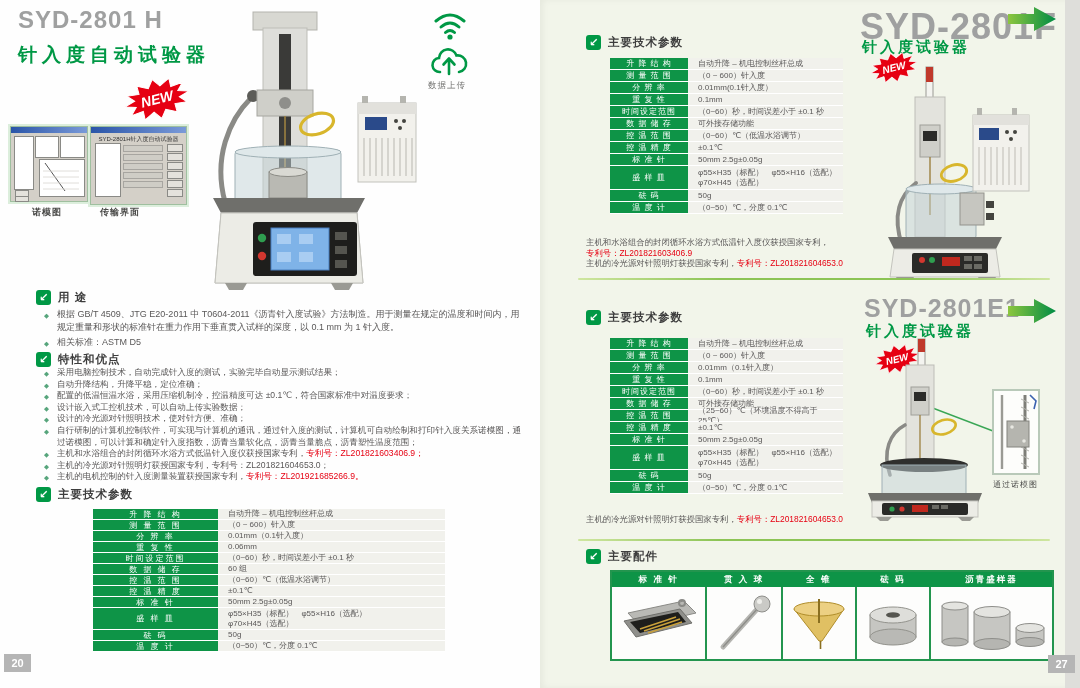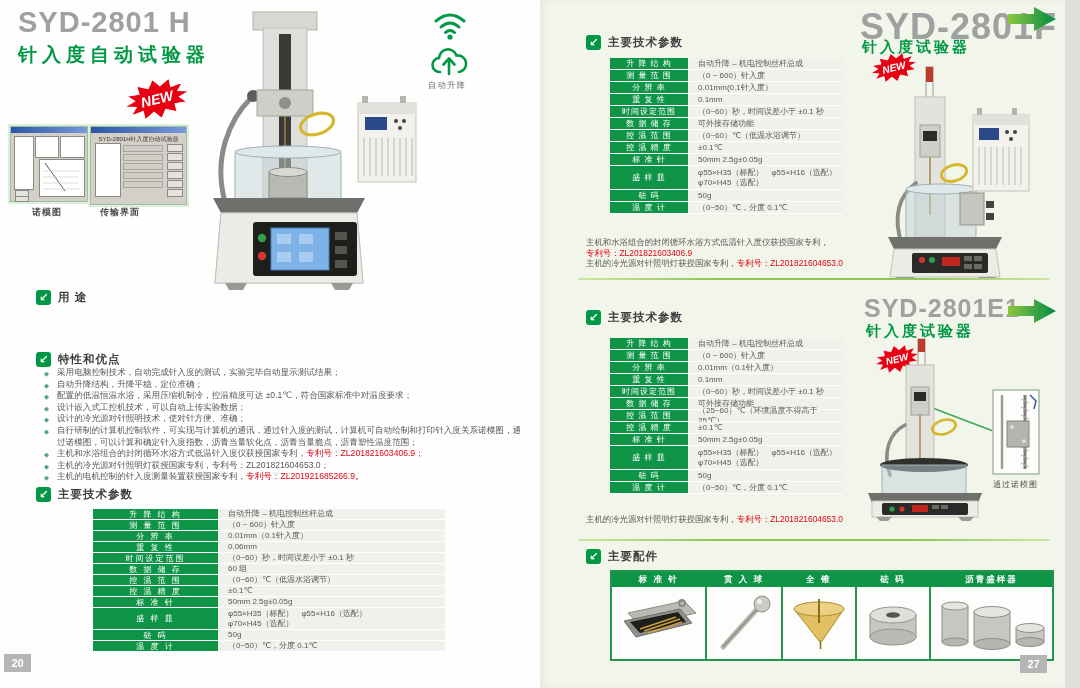--- a/index.html
+++ b/index.html
@@ -12,7 +12,7 @@
   
   .model-title{font-weight:bold;color:#9fa0a0;letter-spacing:1px;}
   .model-sub{font-weight:bold;color:#009845;text-align:center;}
-  #lp-model{left:18px;top:6px;font-size:29px;}
+  #lp-model{left:18px;top:6px;font-size:24px;}
   #lp-sub{left:18px;top:42px;font-size:19px;letter-spacing:5px;}
   #f-model{left:320px;top:6px;font-size:36px;}
   #f-sub{left:322px;top:38px;font-size:15px;letter-spacing:3px;}

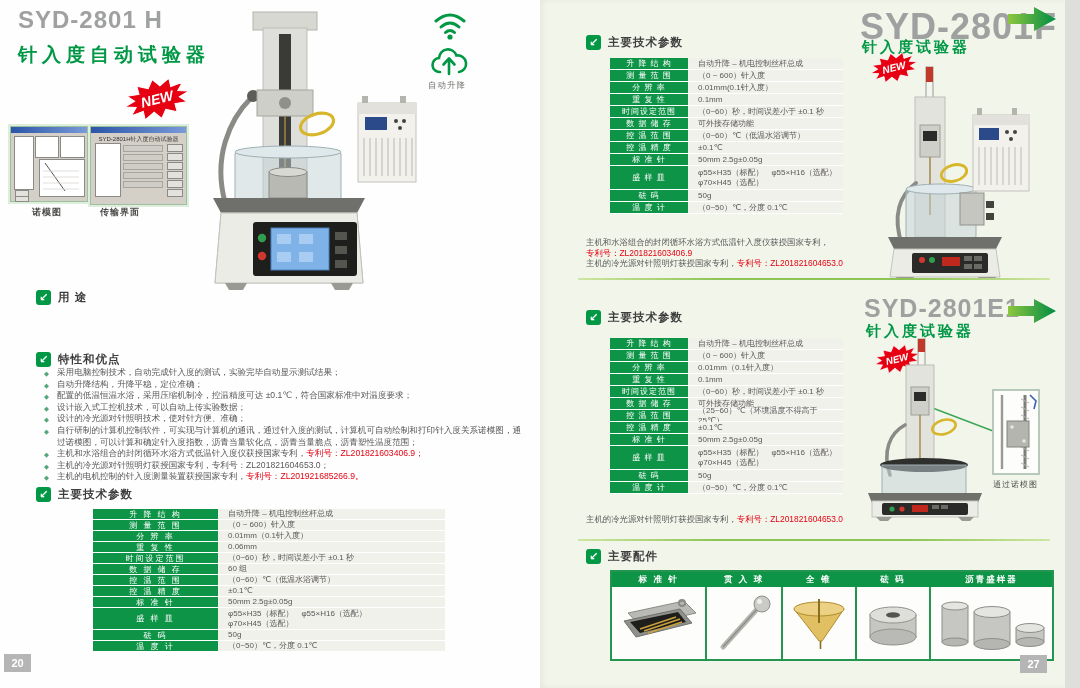--- a/index.html
+++ b/index.html
@@ -101,7 +101,7 @@
       <path d="M19 28 V13 M13.5 18.5 L19 12.5 L24.5 18.5" fill="none" stroke="#009845" stroke-width="2.6" stroke-linecap="round" stroke-linejoin="round"></path>
     </svg>
   </div>
-  <div class="abs" id="upload-label">自动升降</div>
+  <div class="abs" id="upload-label">数据上传</div>
 
   <div class="star-wrap" style="left:124px;top:78px;transform:rotate(-14deg);">
     <svg class="star-svg" width="66" height="42" viewBox="0 0 66 42">

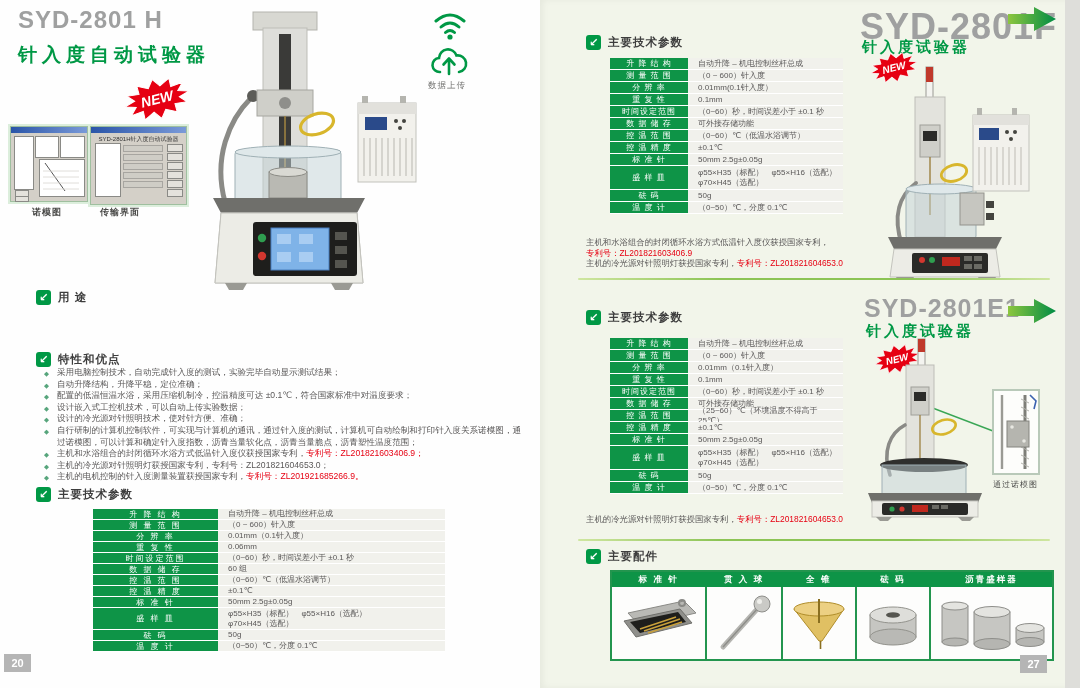--- a/index.html
+++ b/index.html
@@ -199,6 +199,10 @@
     <span class="sec-icon">↙</span>
     <span class="sec-title">用 途</span>
   </div>
+  <ul class="abs bullets" id="usage-list">
+      <li><span>根据 GB/T 4509、JTG E20-2011 中 T0604-2011《沥青针入度试验》方法制造。用于测量在规定的温度和时间内，用规定重量和形状的标准针在重力作用下垂直贯入试样的深度，以 0.1 mm 为 1 针入度。</span></li>
+      <li><span>相关标准：ASTM D5</span></li>
+    </ul>
 
   <div class="abs sec-h" style="left:36px;top:352px;">
     <span class="sec-icon">↙</span>

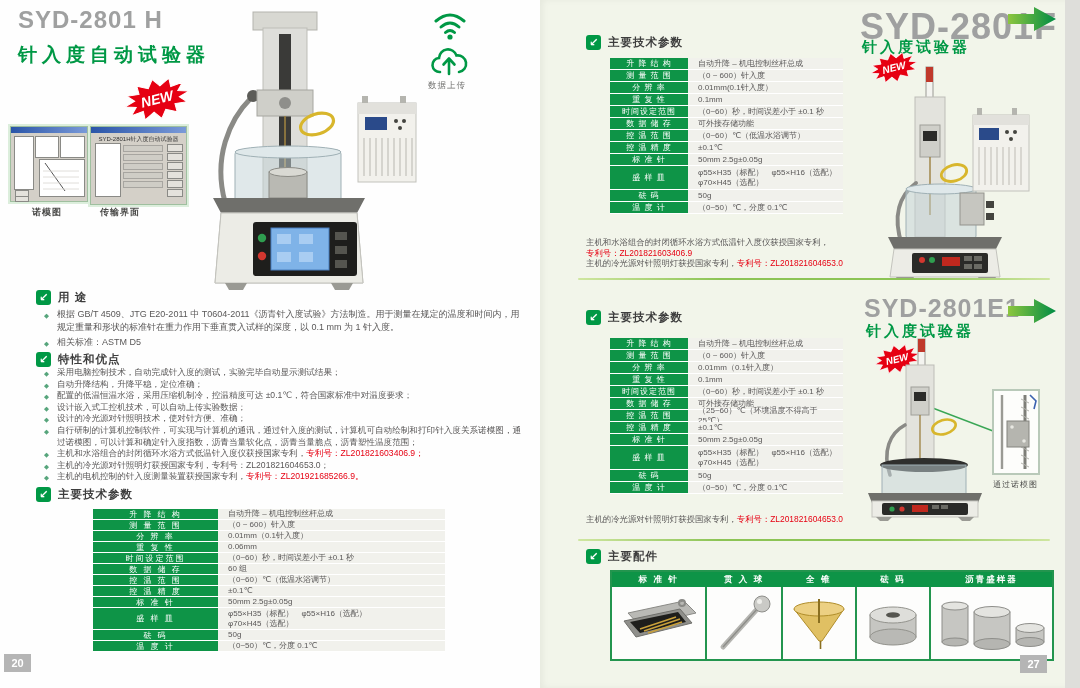--- a/index.html
+++ b/index.html
@@ -60,7 +60,7 @@
   
   .pg-badge{width:27px;height:18px;background:#b5b5b5;color:#fff;font-size:11px;font-weight:bold;display:flex;align-items:center;justify-content:center;}
   #pg26{left:4px;top:654px;}
-  #pg27{left:480px;top:655px;}
+  #pg27{left:508px;top:655px;}
   
   #upload-label{left:428px;top:80px;font-size:8.5px;color:#727270;letter-spacing:1px;}
   

